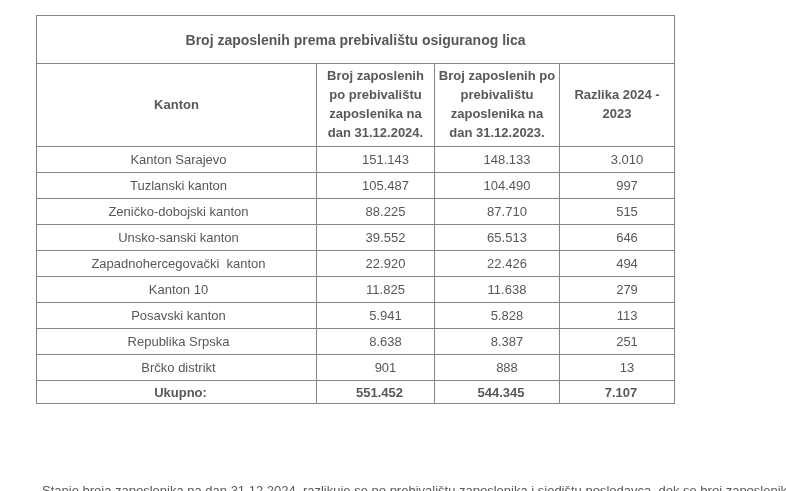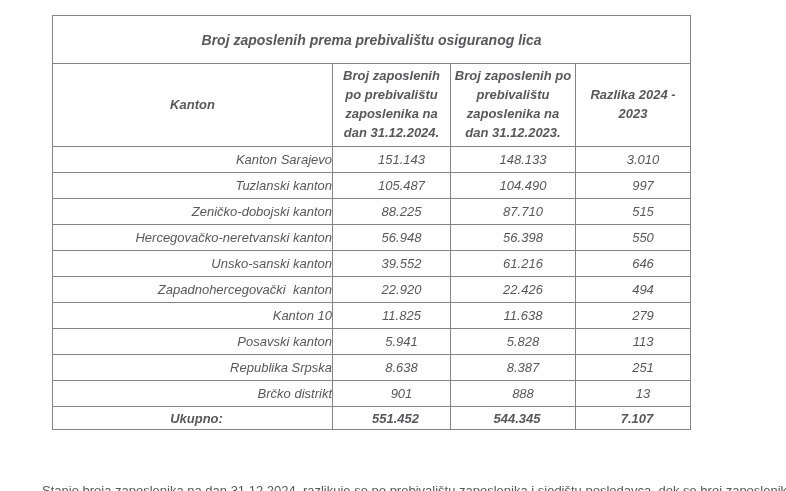--- a/index.html
+++ b/index.html
@@ -12,9 +12,8 @@
   }
   .table-wrap {
     position: absolute;
-    left: 52px; top: 15px;
+    left: 36px; top: 15px;
     width: 638px;
-    font-style: italic;
   }
   table.emp-table {
     width: 100%;

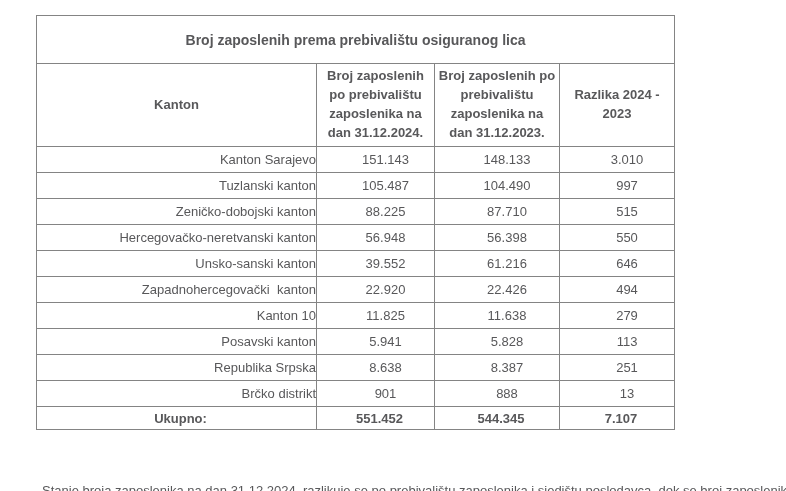--- a/index.html
+++ b/index.html
@@ -53,7 +53,7 @@
     padding-left: 20px;
   }
   td.label-cell {
-    text-align: right;
+    text-align: center;
     padding-left: 4px;
     white-space: pre-wrap;
   }

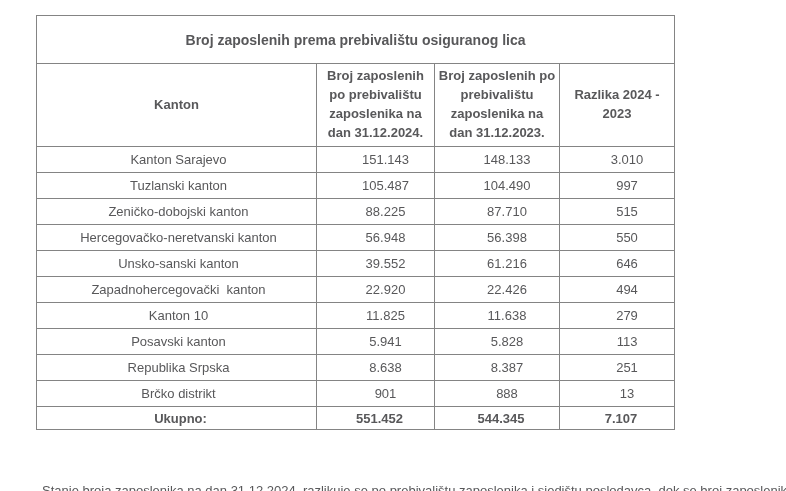--- a/index.html
+++ b/index.html
@@ -120,12 +120,6 @@
           <td class="num-cell">515</td>
         </tr>
         <tr>
-          <td class="label-cell">Hercegovačko-neretvanski kanton</td>
-          <td class="num-cell">56.948</td>
-          <td class="num-cell">56.398</td>
-          <td class="num-cell">550</td>
-        </tr>
-        <tr>
           <td class="label-cell">Unsko-sanski kanton</td>
           <td class="num-cell">39.552</td>
           <td class="num-cell">61.216</td>

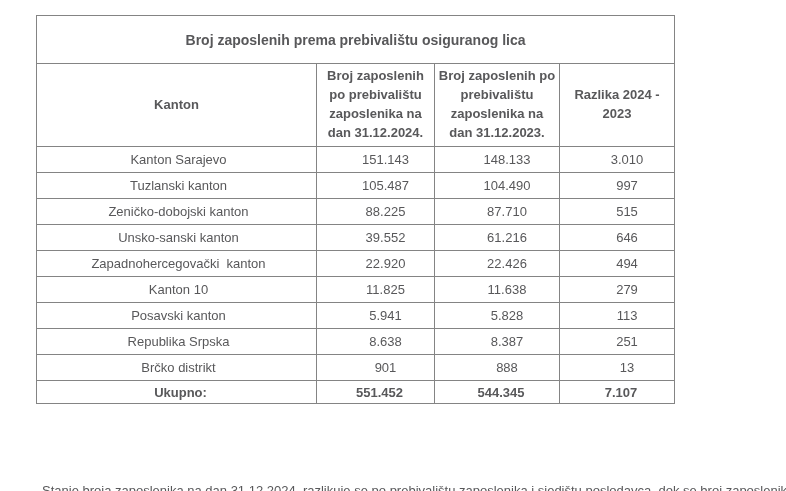--- a/index.html
+++ b/index.html
@@ -122,7 +122,7 @@
         <tr>
           <td class="label-cell">Unsko-sanski kanton</td>
           <td class="num-cell">39.552</td>
-          <td class="num-cell">61.216</td>
+          <td class="num-cell">65.513</td>
           <td class="num-cell">646</td>
         </tr>
         <tr>

